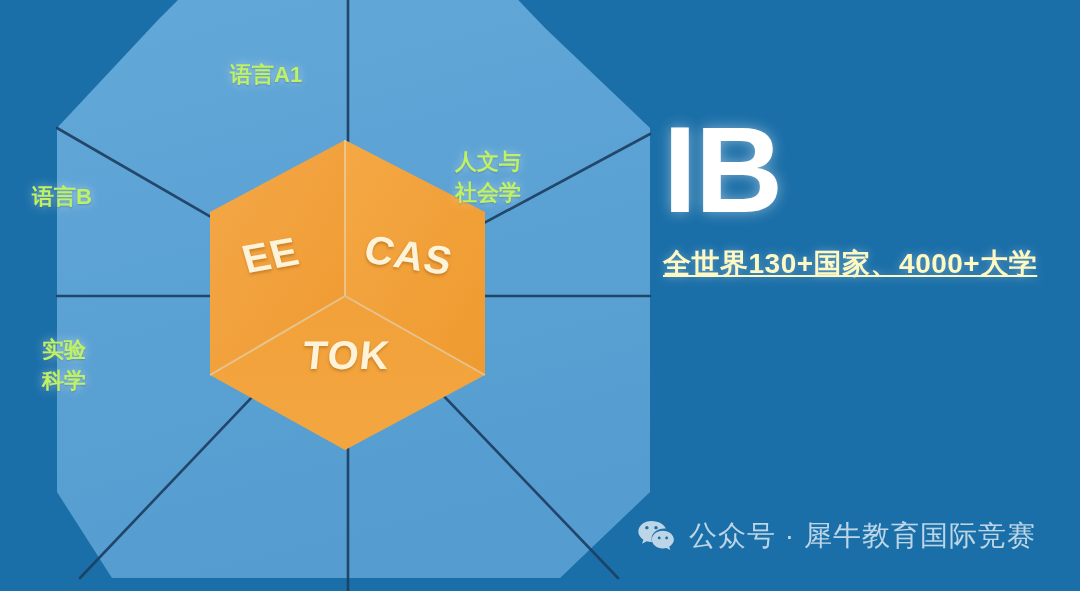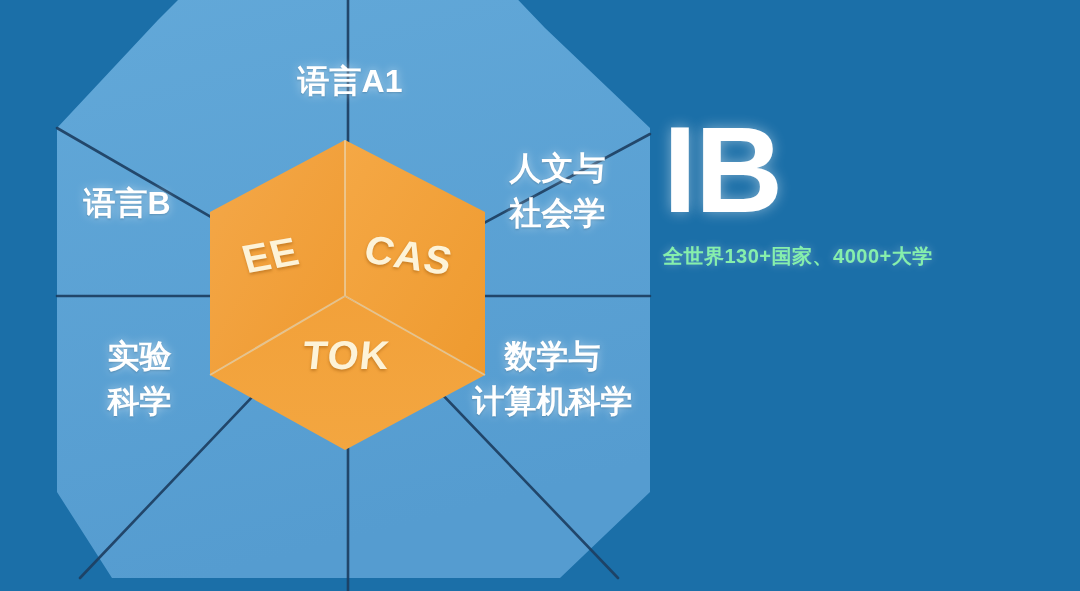--- a/index.html
+++ b/index.html
@@ -58,11 +58,10 @@
   
   .hex-label{
     position:absolute;
-    color:#ffffff;
-    font-size:32px;
+    color:#bef264;
+    font-size:22px;
     font-weight:bold;
     line-height:1.42;
-    text-align:center;
     white-space:nowrap;
     text-shadow:0 0 10px rgba(255,255,255,.5), 0 1px 2px rgba(10,60,95,.35);
     pointer-events:none;

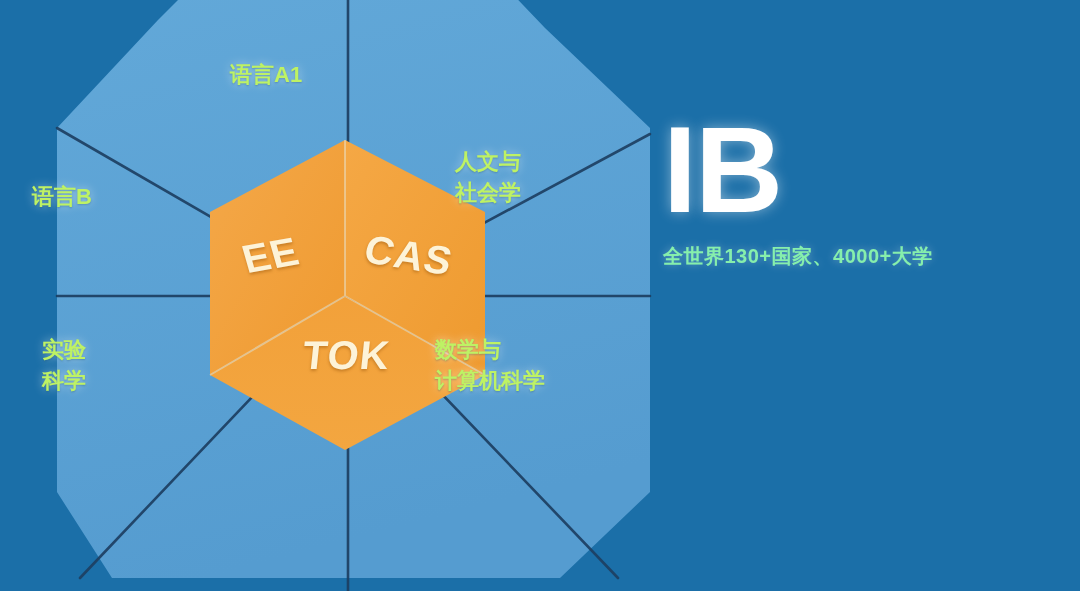--- a/index.html
+++ b/index.html
@@ -29,12 +29,13 @@
   }
   .tagline{
     margin-top:16px;
-    font-size:20px;
+    font-size:28px;
     font-weight:bold;
-    color:#86efac;
+    color:#fef9c3;
     letter-spacing:.5px;
     line-height:1.75;
     text-shadow:0 0 9px rgba(255,255,255,.35);
+    text-decoration:underline;
   }
   .tagline div{white-space:nowrap;}
 

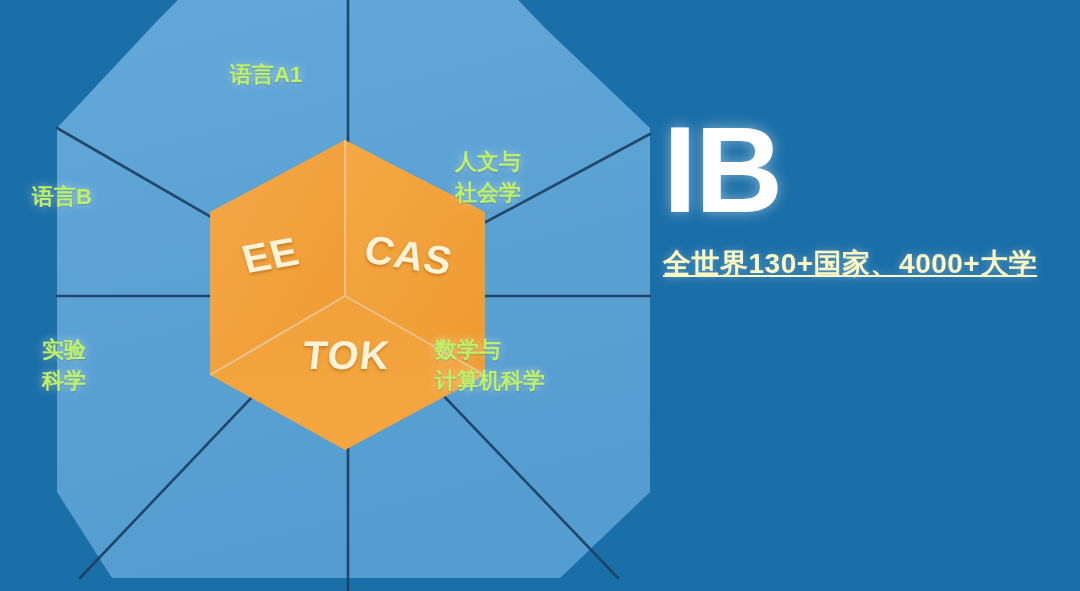--- a/index.html
+++ b/index.html
@@ -161,10 +161,6 @@
     <div>社会学</div>
   </div>
 
-  <div class="hex-label lbl-math">
-    <div>数学与</div>
-    <div>计算机科学</div>
-  </div>
 
 
   <div class="cube-label lbl-ee">EE</div>

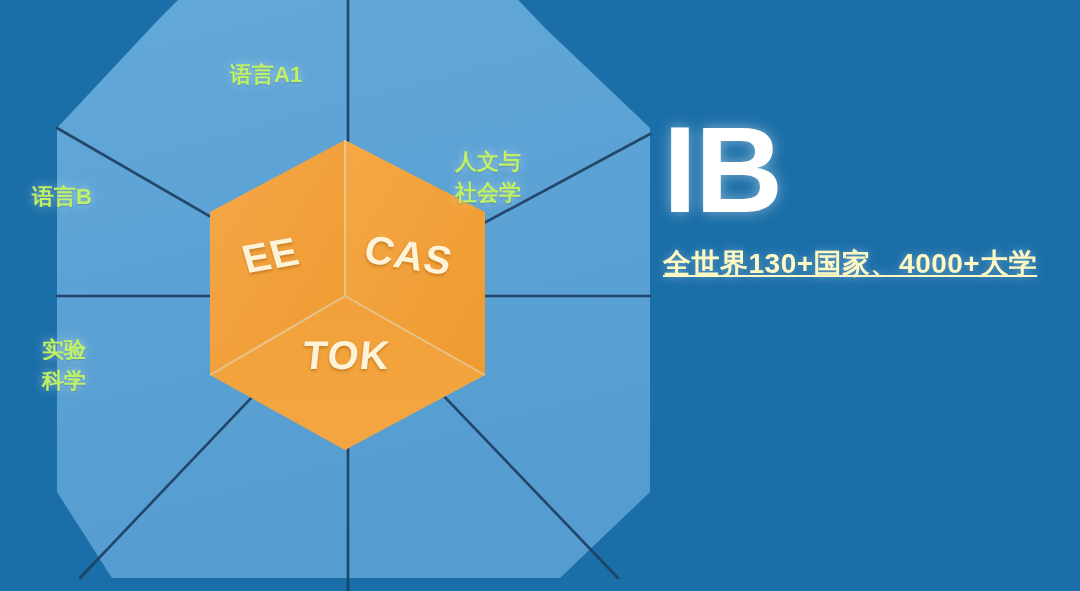--- a/index.html
+++ b/index.html
@@ -174,6 +174,15 @@
     </div>
   </div>
 
+  <div class="watermark">
+    <span>
+      <svg class="wechat-icon" viewBox="0 0 40 34" fill="#d3e4f0">
+        <path d="M15.2 1.2C7.6 1.2 1.4 6.2 1.4 12.3c0 3.5 2.1 6.6 5.3 8.6l-1.4 4.2 4.9-2.5c1.5.4 3.1.7 4.8.7h.9c-.4-1-.6-2.1-.6-3.2 0-6.1 6.1-11 13.6-11 .5 0 1 0 1.5.1C28.9 5 22.7 1.2 15.2 1.2zm-4.8 5.2c1 0 1.8.8 1.8 1.8s-.8 1.8-1.8 1.8-1.8-.8-1.8-1.8.8-1.8 1.8-1.8zm9.6 0c1 0 1.8.8 1.8 1.8s-.8 1.8-1.8 1.8-1.8-.8-1.8-1.8.8-1.8 1.8-1.8z"></path>
+        <path d="M38.8 20.8c0-5.2-5.2-9.4-11.6-9.4s-11.6 4.2-11.6 9.4 5.2 9.4 11.6 9.4c1.3 0 2.6-.2 3.8-.5l4.1 2.1-1.2-3.5c2.9-1.7 4.9-4.4 4.9-7.5zm-15.4-3.2c.8 0 1.5.7 1.5 1.5s-.7 1.5-1.5 1.5-1.5-.7-1.5-1.5.7-1.5 1.5-1.5zm7.8 0c.8 0 1.5.7 1.5 1.5s-.7 1.5-1.5 1.5-1.5-.7-1.5-1.5.7-1.5 1.5-1.5z"></path>
+      </svg>
+    </span>
+    <span class="watermark-text">公众号 · 犀牛教育国际竞赛</span>
+  </div>
 
 </div>
 

